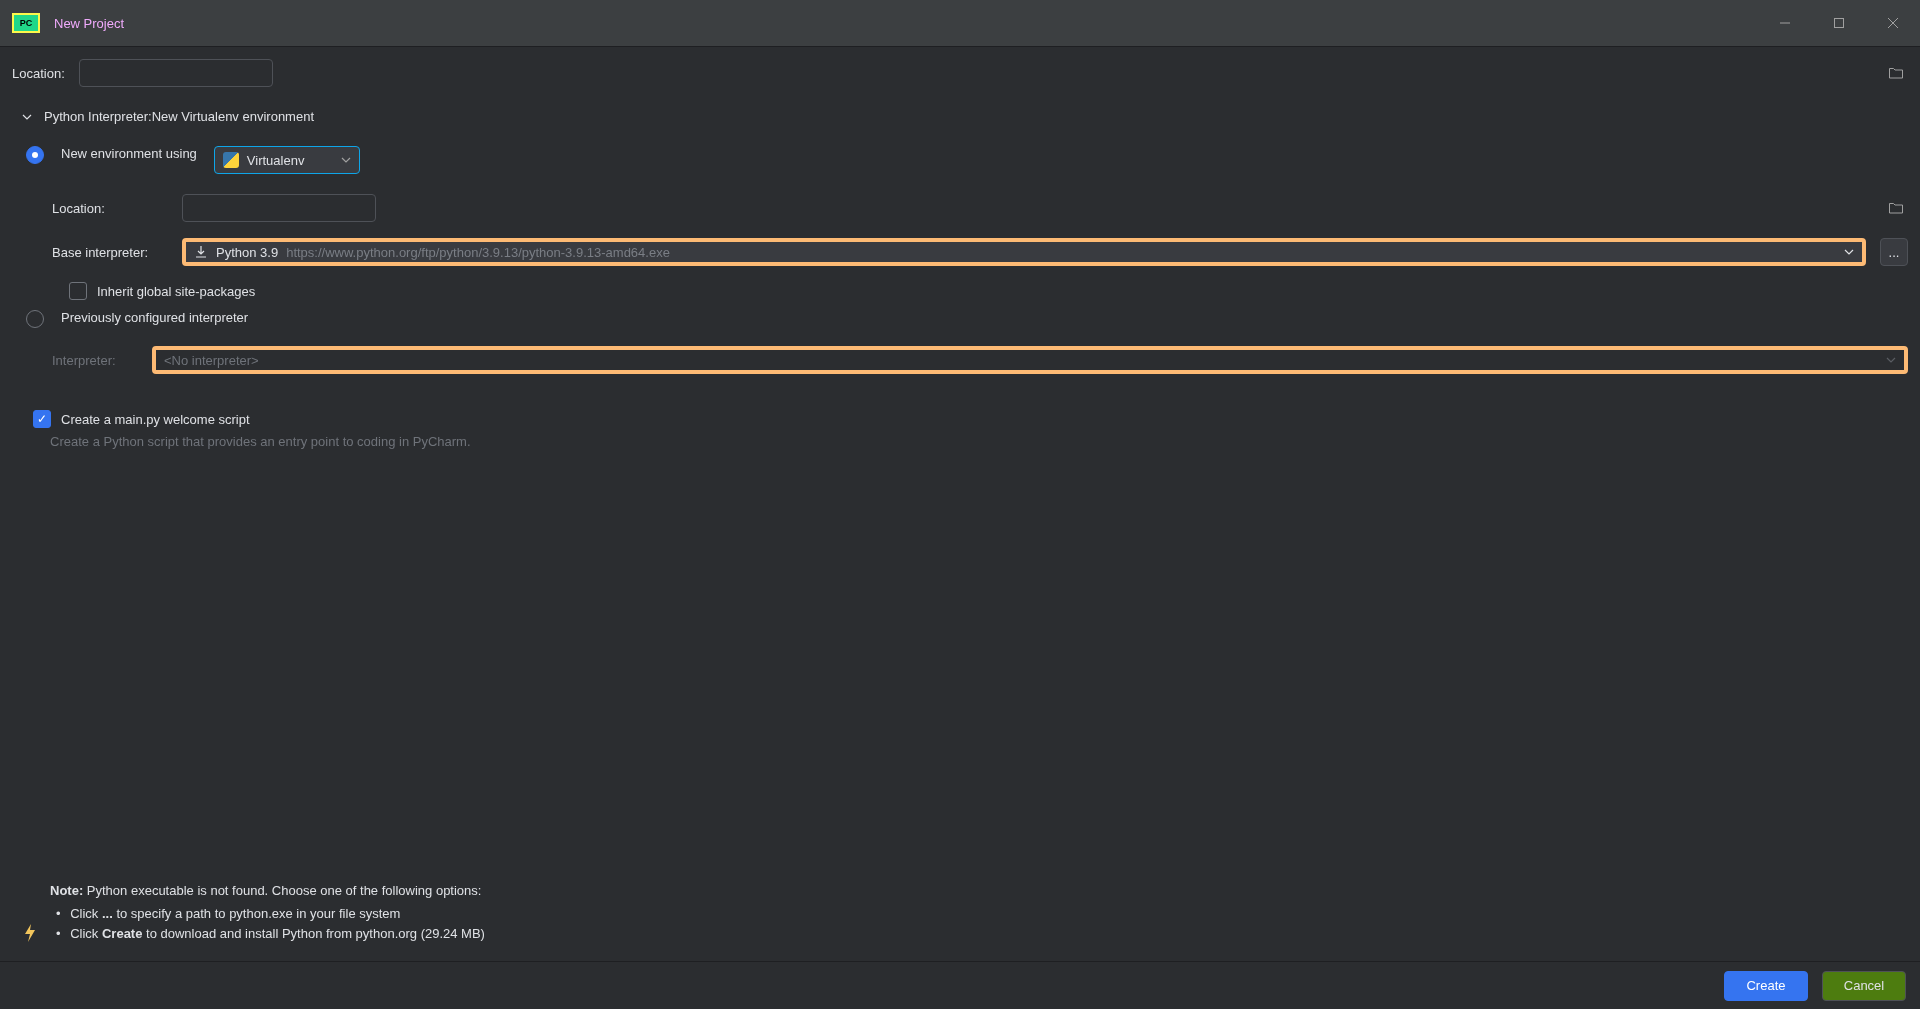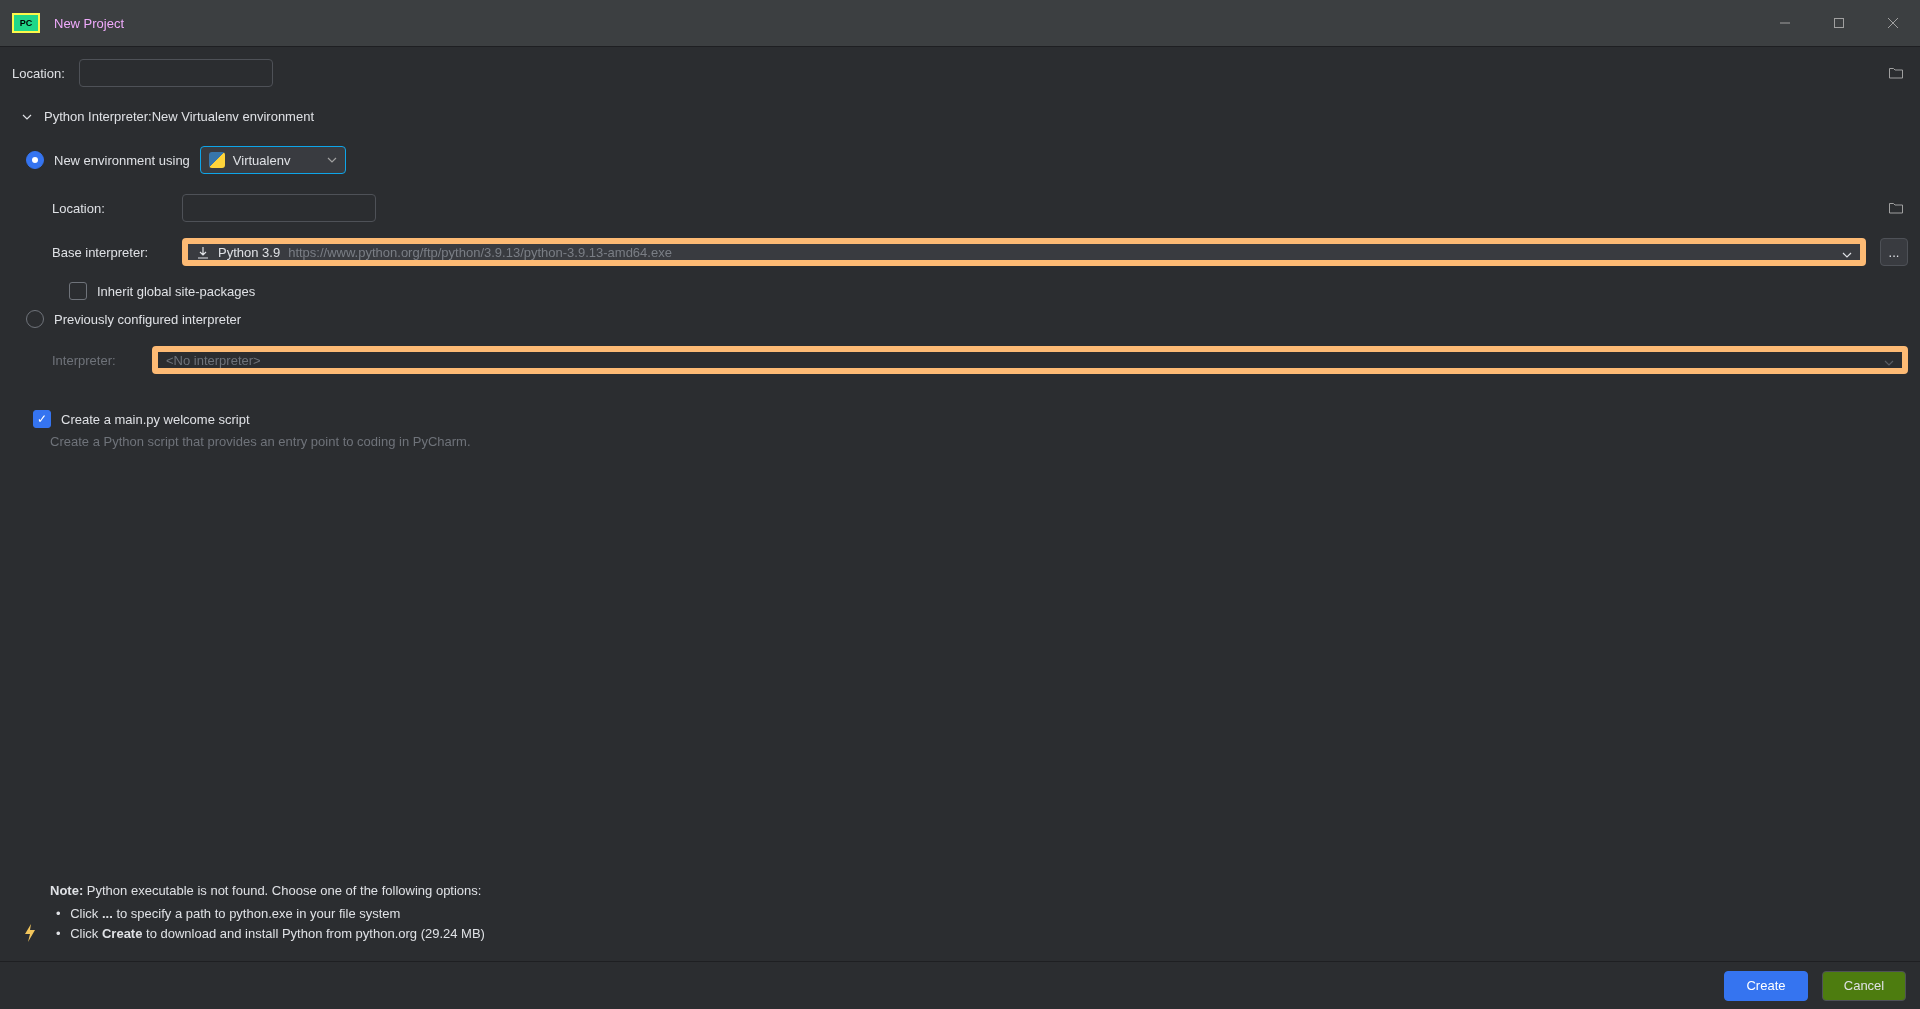--- a/index.html
+++ b/index.html
@@ -70,7 +70,7 @@
   cursor: pointer;
 }
 
-.radio-row { display: flex; align-items: center; margin-left: 14px; margin-bottom: 20px; gap: 10px; }
+.radio-row { display: flex; align-items: flex-start; margin-left: 14px; margin-bottom: 20px; gap: 17px; }
 .radio {
   width: 18px; height: 18px; border-radius: 50%;
   border: 1px solid #6f737a;

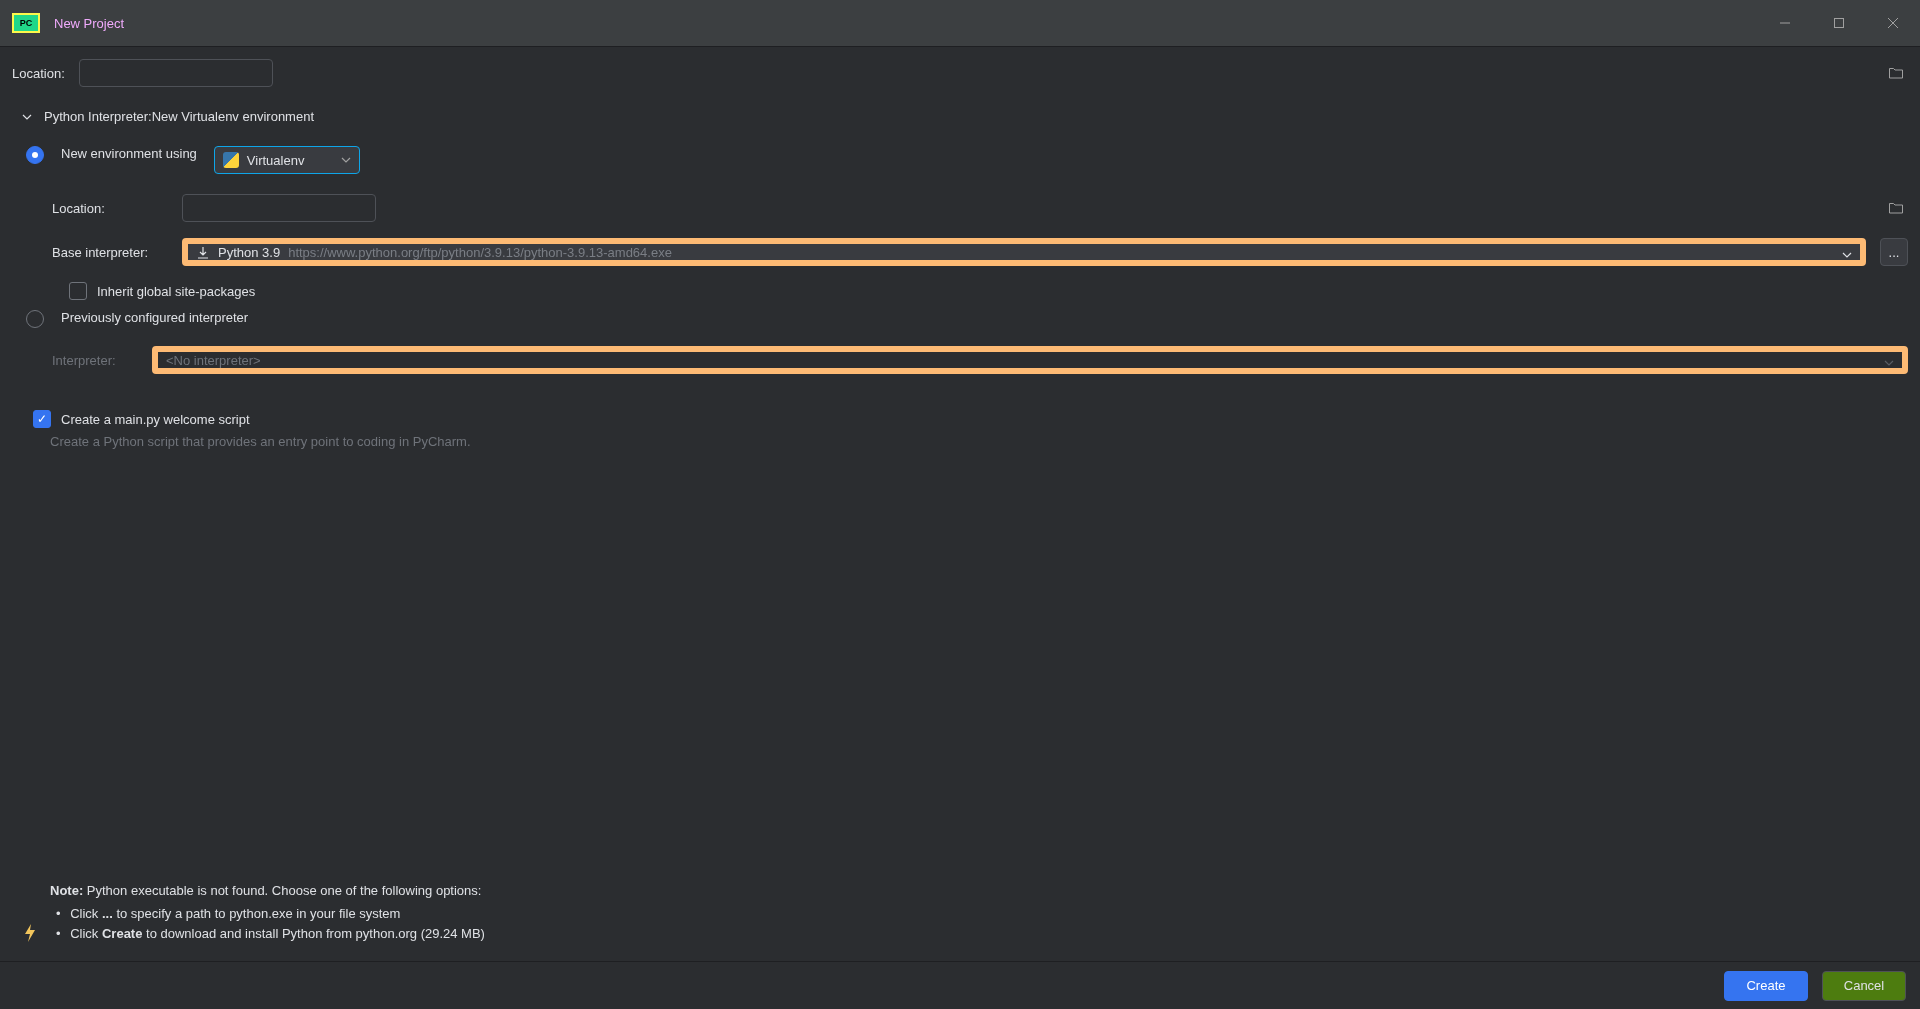--- a/index.html
+++ b/index.html
@@ -106,9 +106,9 @@
 .interp-select {
   flex: 1; height: 28px;
   background: #393b40;
-  border: 6px solid #fdba74;
-  border-radius: 4px;
-  display: flex; align-items: flex-end;
+  border: 4px solid #fdba74;
+  border-radius: 4px;
+  display: flex; align-items: center;
   padding: 0 8px; gap: 8px;
 }
 .interp-select.disabled { background: #2b2d30; }

